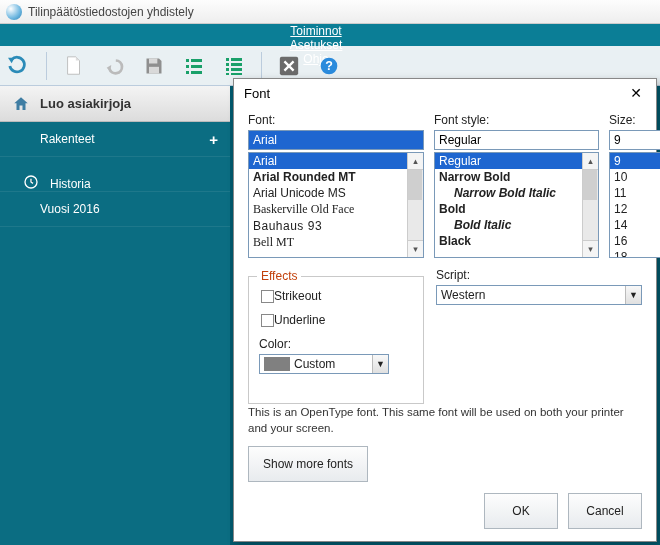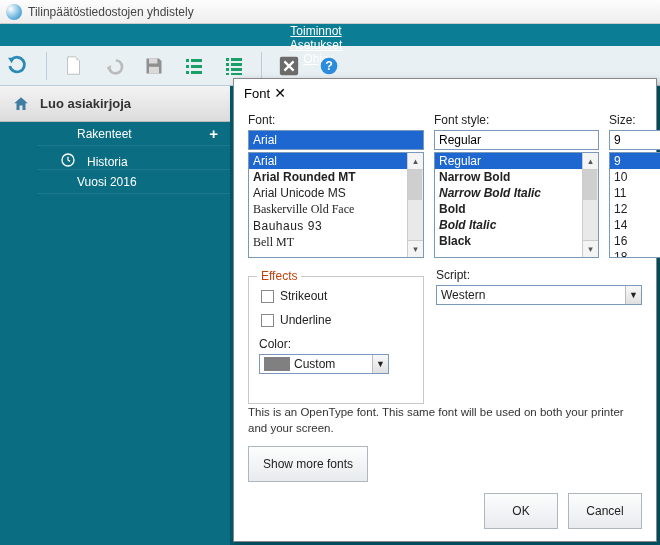--- a/index.html
+++ b/index.html
@@ -29,7 +29,7 @@
 
   
   .dialog { position:absolute; left:233px; top:78px; width:424px; height:464px; background:#fff; border:1px solid #888; box-shadow:3px 3px 8px rgba(0,0,0,0.25);}
-  .dlg-title { height:28px; display:flex; align-items:center; justify-content:flex-start; padding:0 10px; font-size:13px;}
+  .dlg-title { height:28px; display:flex; align-items:center; justify-content:space-between; padding:0 10px; font-size:13px;}
   .dlg-close { width:20px; height:20px; display:flex; align-items:center; justify-content:center; font-size:14px;}
   .dlg-body { padding:6px 14px 10px 14px; font-size:12px; color:#222;}
   .columns { display:flex; gap:10px;}

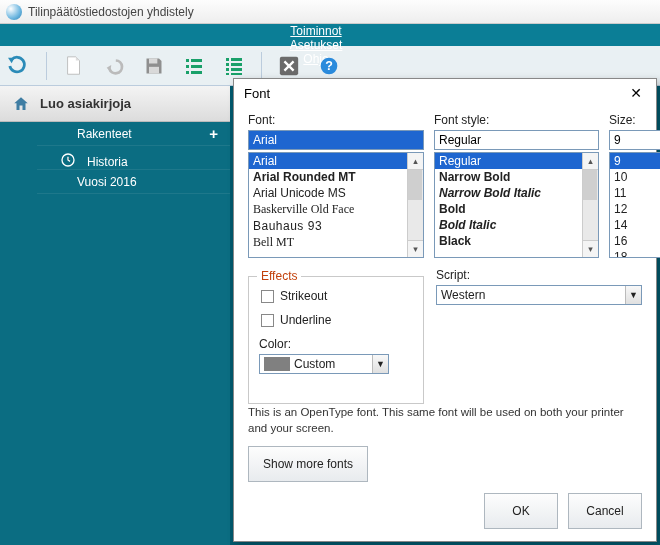--- a/index.html
+++ b/index.html
@@ -22,7 +22,7 @@
   
   .sidebar { position:absolute; left:0; top:86px; width:230px; bottom:0; background:#0b6d82;}
   .side-active { background:linear-gradient(#f4f4f4,#dcdcdc); height:36px; display:flex; align-items:center; padding:0 12px; font-size:13px; font-weight:bold; color:#333; border-bottom:1px solid #bbb; gap:10px;}
-  .side-item { height:24px; display:flex; align-items:center; justify-content:space-between; padding:0 12px 0 40px; color:#fff; font-size:12px; border-bottom:1px solid rgba(255,255,255,0.08);margin-left:37px;}
+  .side-item { height:35px; display:flex; align-items:center; justify-content:space-between; padding:0 12px 0 40px; color:#fff; font-size:12px; border-bottom:1px solid rgba(255,255,255,0.08);}
   .side-item.iconed { padding-left:22px; gap:10px; justify-content:flex-start;align-items:flex-end;}
   .plus { font-size:15px; font-weight:bold;}
   .home-ic, .clock-ic { width:18px; height:18px; display:inline-flex; align-items:center; justify-content:center;}

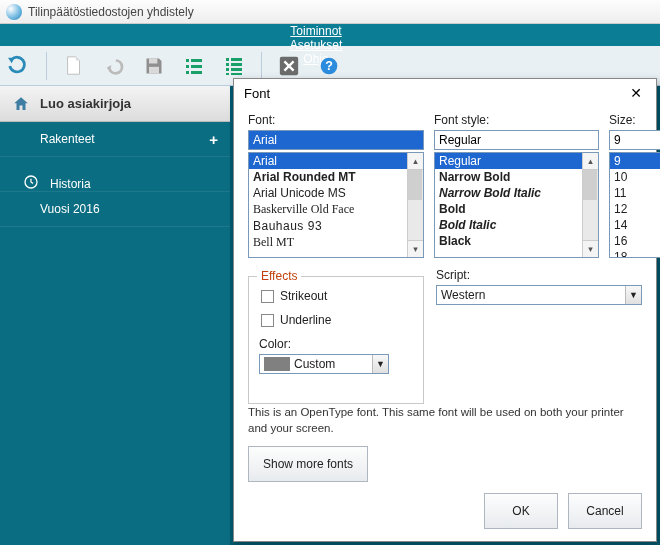--- a/index.html
+++ b/index.html
@@ -49,7 +49,7 @@
   .listbox li { padding:1px 4px; font-size:12px; white-space:nowrap;}
   .listbox li.selected { background:#1e66d0; color:#fff;}
   .li-bold { font-weight:bold;}
-  .li-bolditalic { font-weight:bold; font-style:italic;}
+  .li-bolditalic { font-weight:bold; font-style:italic;margin-left:15px;}
   .li-black { font-weight:900;}
   .font-arialrounded { font-weight:bold;}
   .font-bauhaus { font-family:"Arial Black",sans-serif; font-weight:400; letter-spacing:0.5px; font-size:11px;}

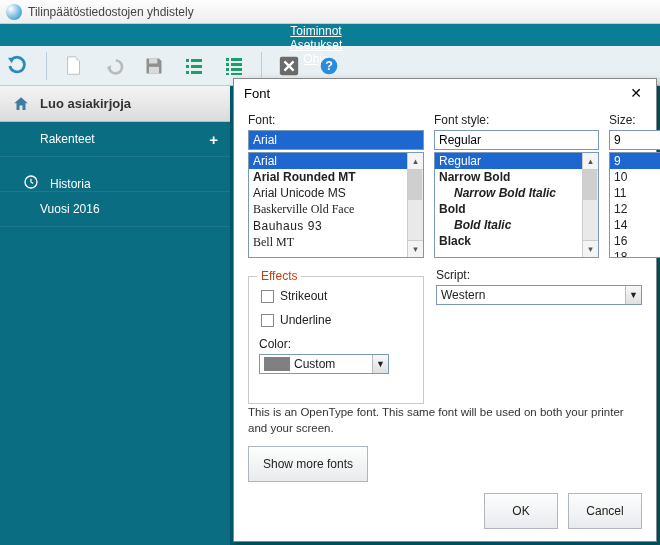--- a/index.html
+++ b/index.html
@@ -60,7 +60,7 @@
   .row2 { display:flex; gap:12px; }
   .effects { width:176px; height:128px;}
   .sample { flex:1; height:80px;}
-  .checkbox-row { display:flex; align-items:center; gap:6px; margin:4px 0 10px 2px;}
+  .checkbox-row { display:flex; align-items:center; margin:4px 0 10px 2px;}
   .chk { width:13px; height:13px; border:1px solid #888; background:#fff;}
   .colorwrap { margin-top:6px;}
   .combo { display:flex; align-items:center; height:20px; border:1px solid #7a99b8; background:#fff; position:relative;}

